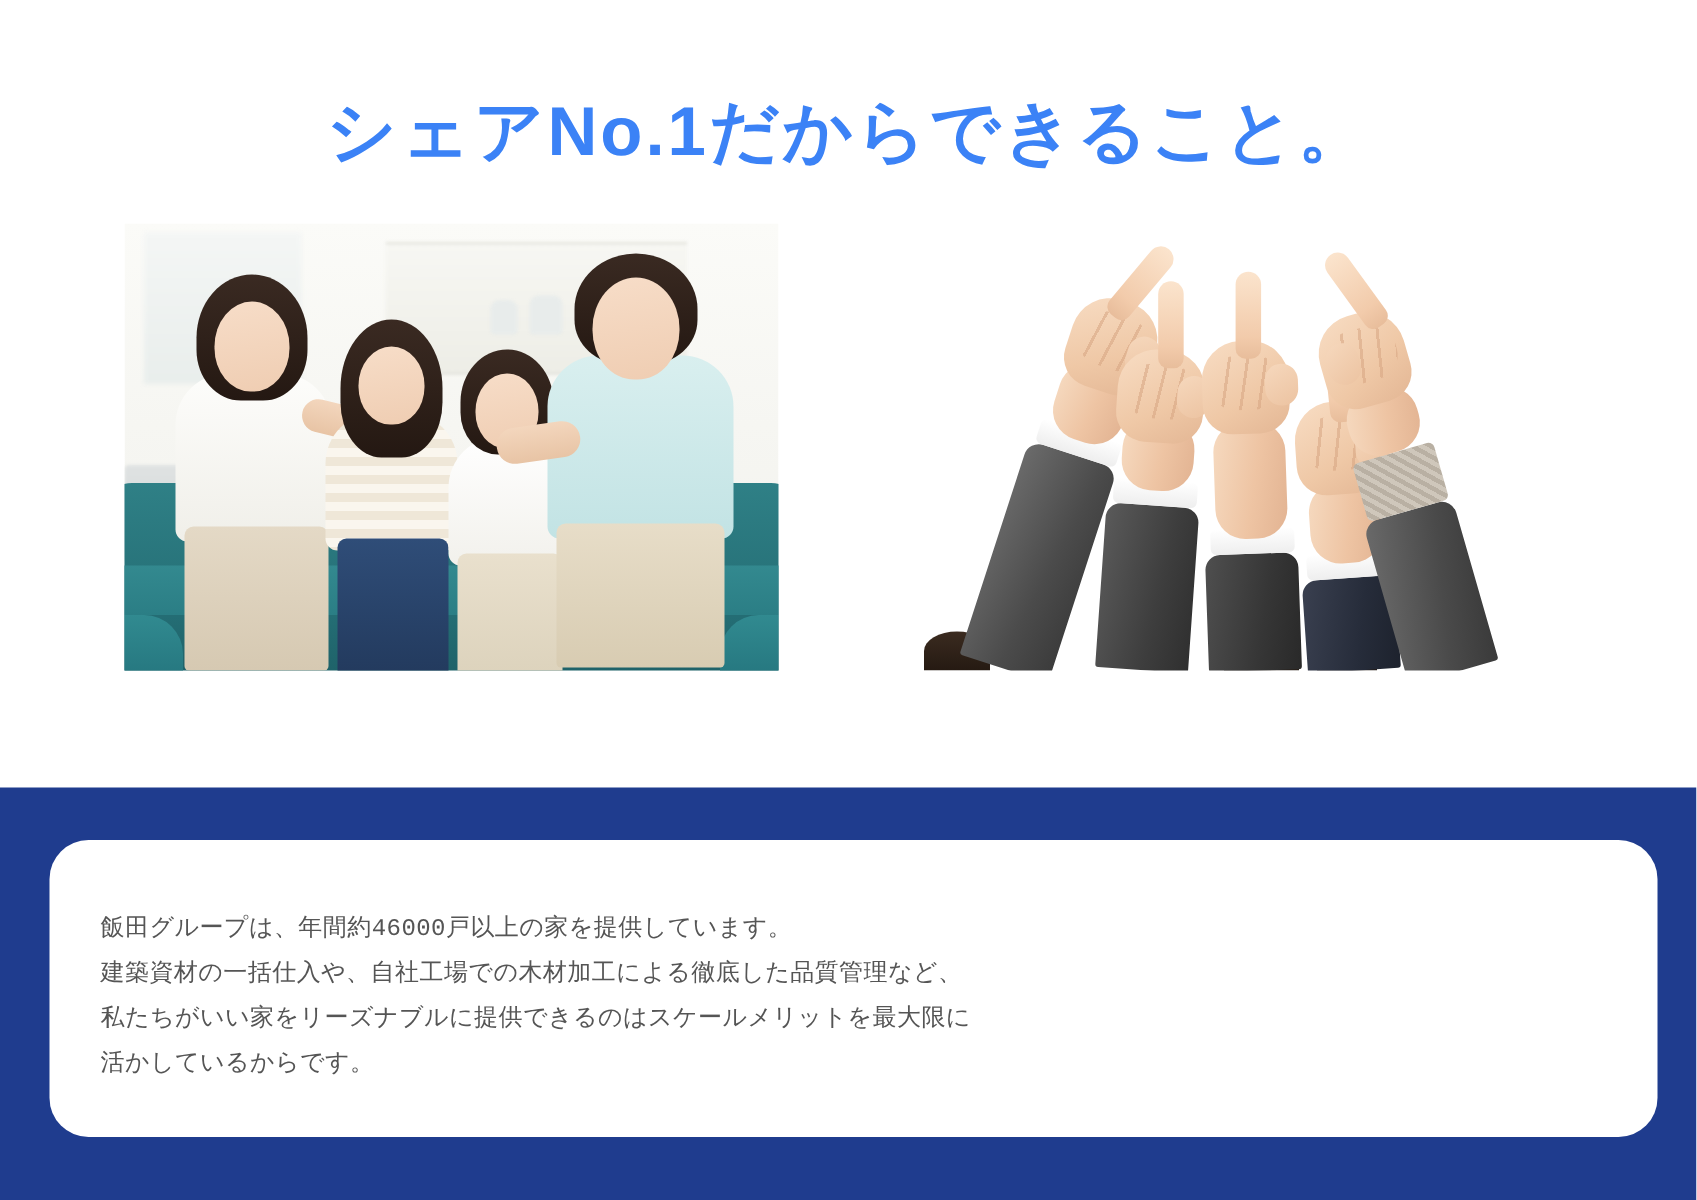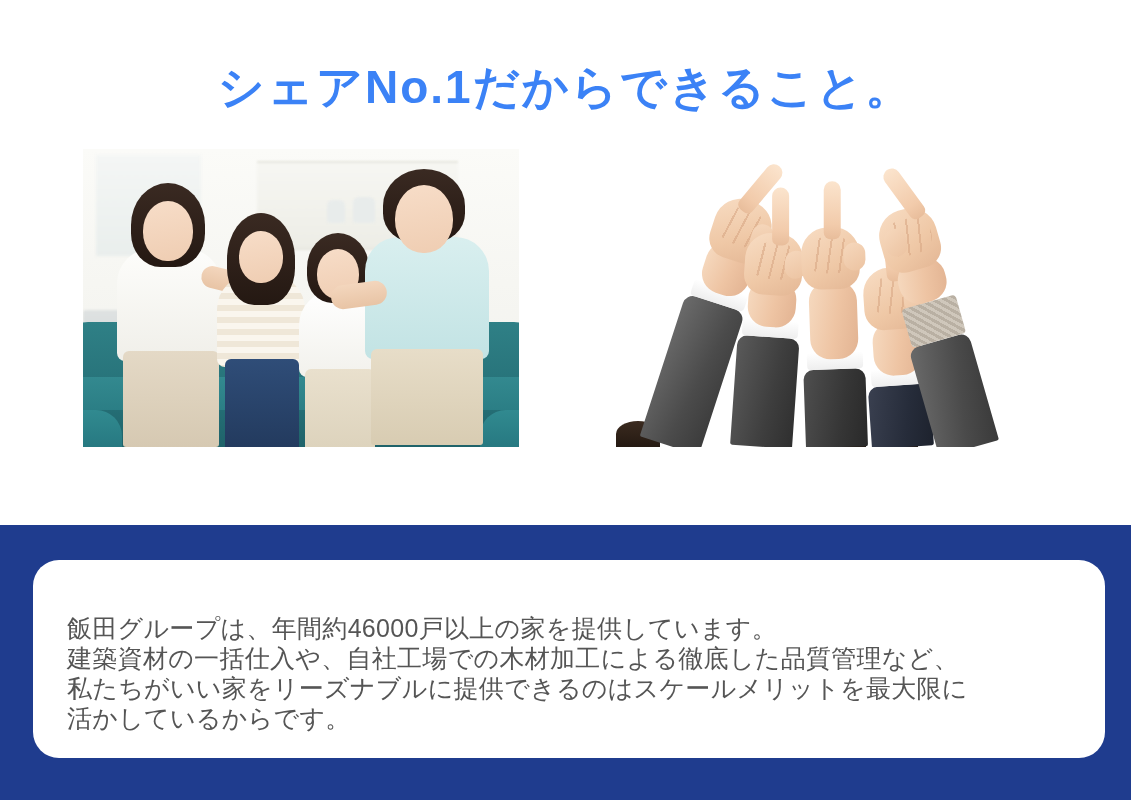--- a/index.html
+++ b/index.html
@@ -265,11 +265,12 @@
     padding: 28px 34px;
   }
   .card-text {
-    font-size: 25px;
+    font-size: 16px;
     line-height: 30px;
     color: #555555;
     letter-spacing: 0.3px;
     white-space: pre-line;
+    font-family: Liberation Mono, monospace;
   }
 </style>
 </head>

